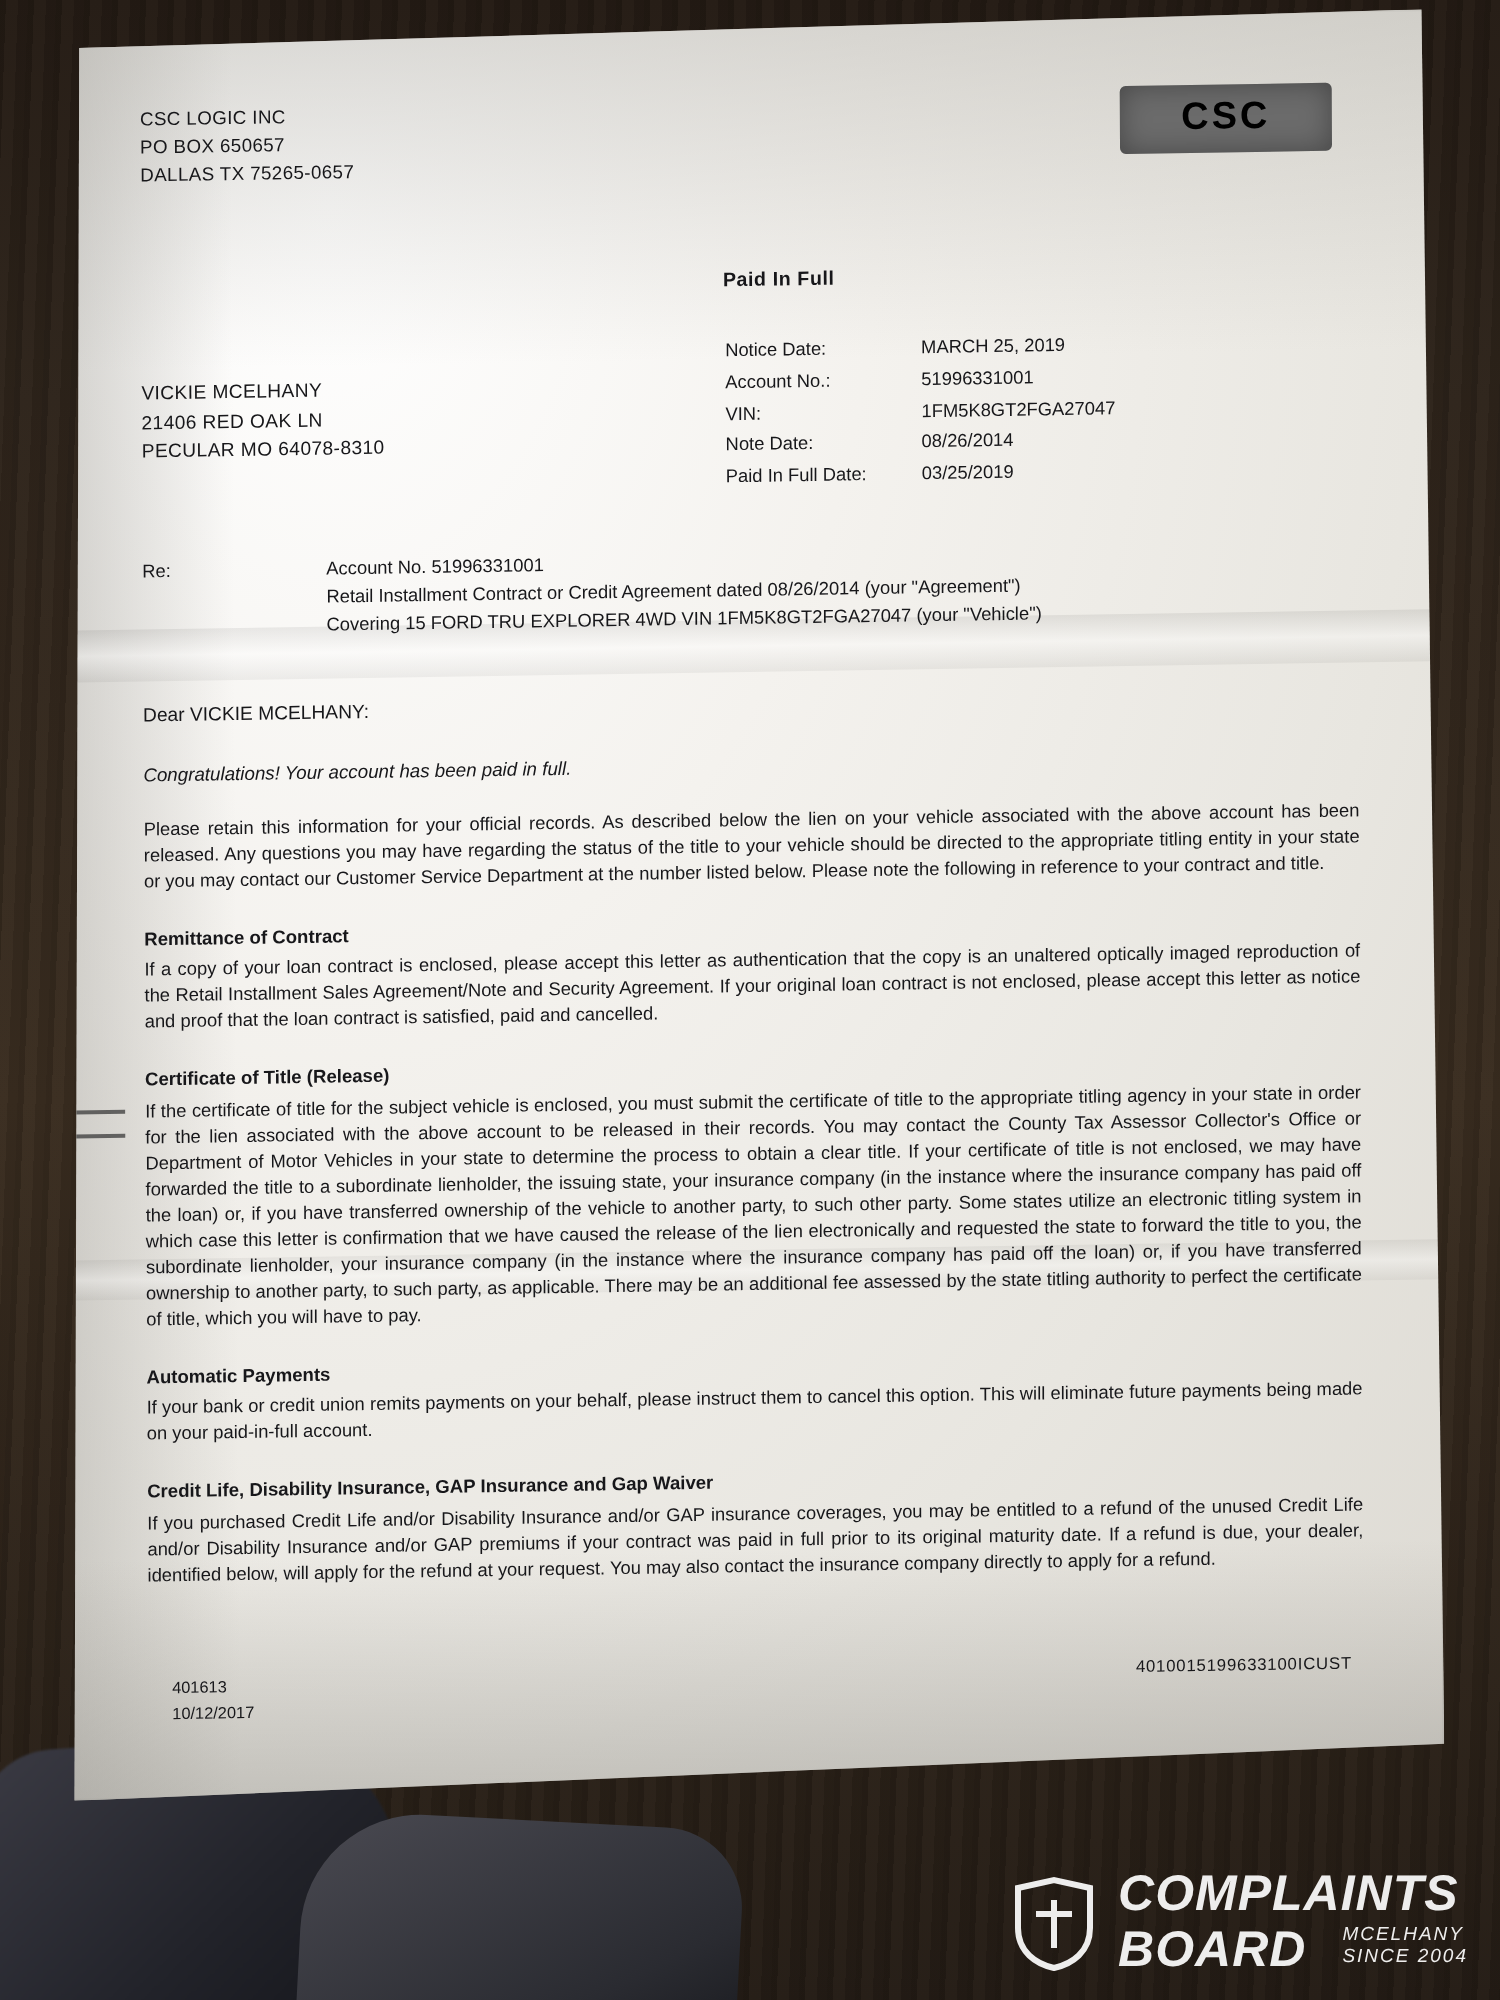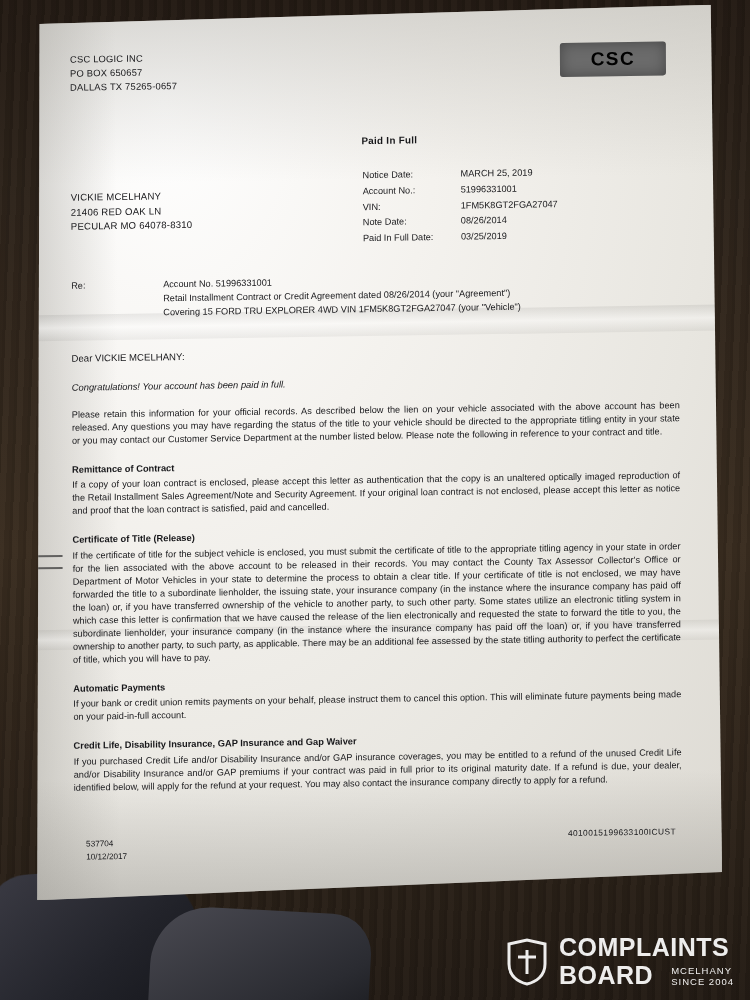--- a/index.html
+++ b/index.html
@@ -341,7 +341,7 @@
 
       <div class="footer-code">4010015199633100ICUST</div>
       <div class="footer-left">
-        <div>537704</div>
+        <div>401613</div>
         <div>10/12/2017</div>
       </div>
 

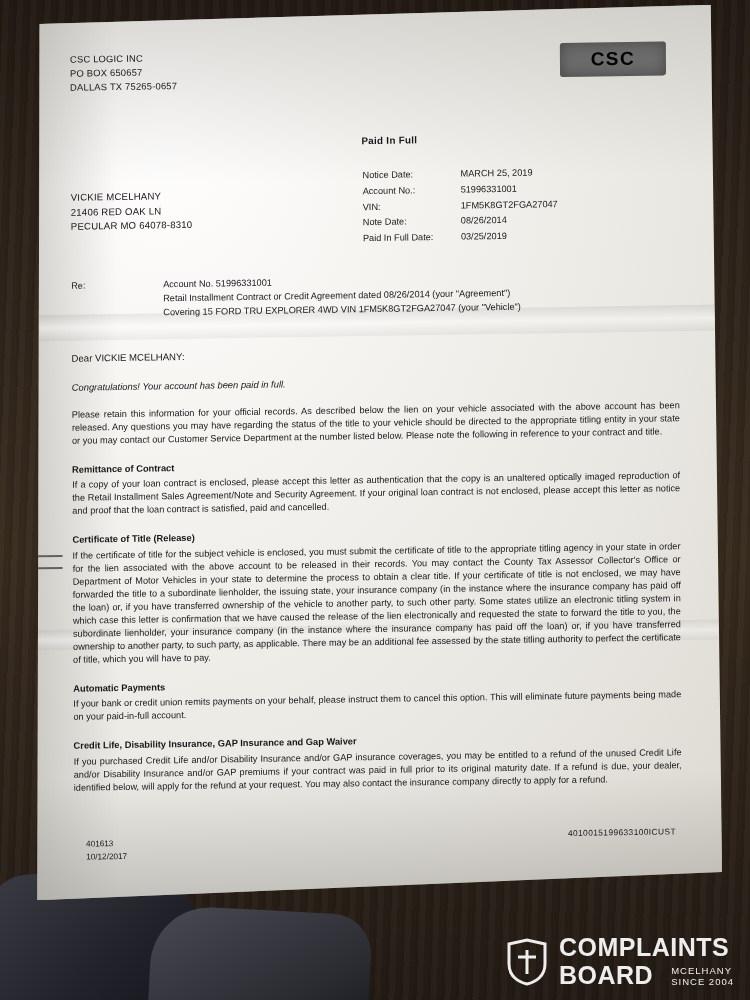--- a/index.html
+++ b/index.html
@@ -217,6 +217,7 @@
     align-items: center;
     gap: 10px;
     opacity: .92;
+    font-style: italic;
   }
   #watermark .shield {
     width: 44px; height: 48px;

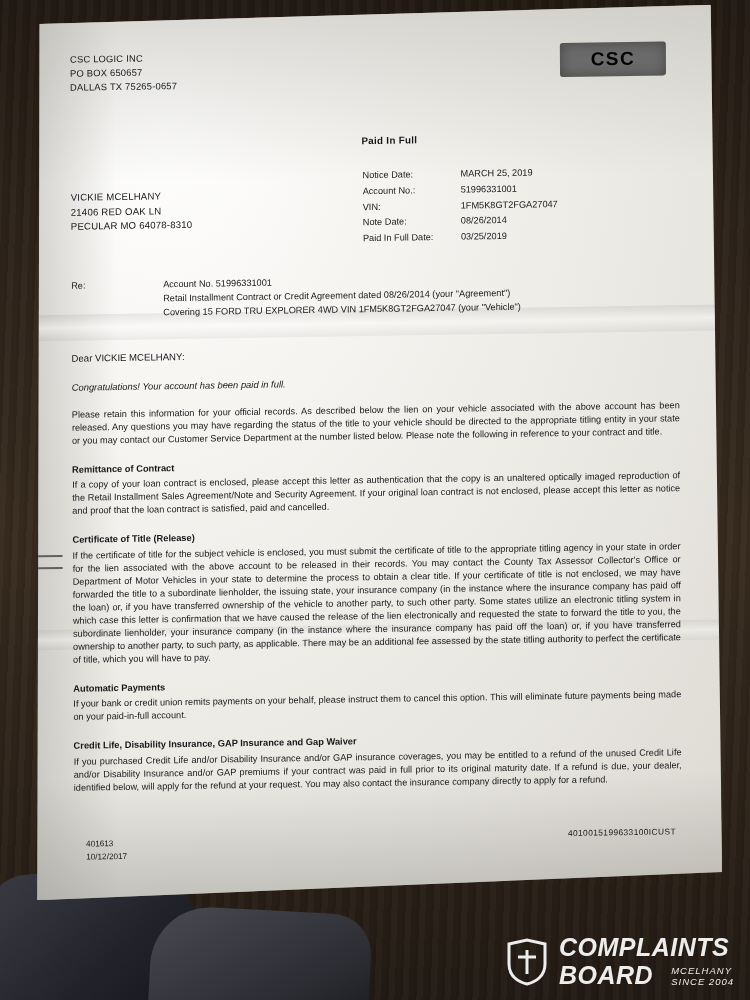--- a/index.html
+++ b/index.html
@@ -235,7 +235,7 @@
   }
   #watermark .wm-2row {
     display: flex;
-    align-items: flex-end;
+    align-items: flex-start;
     gap: 18px;
     margin-top: 3px;
   }

